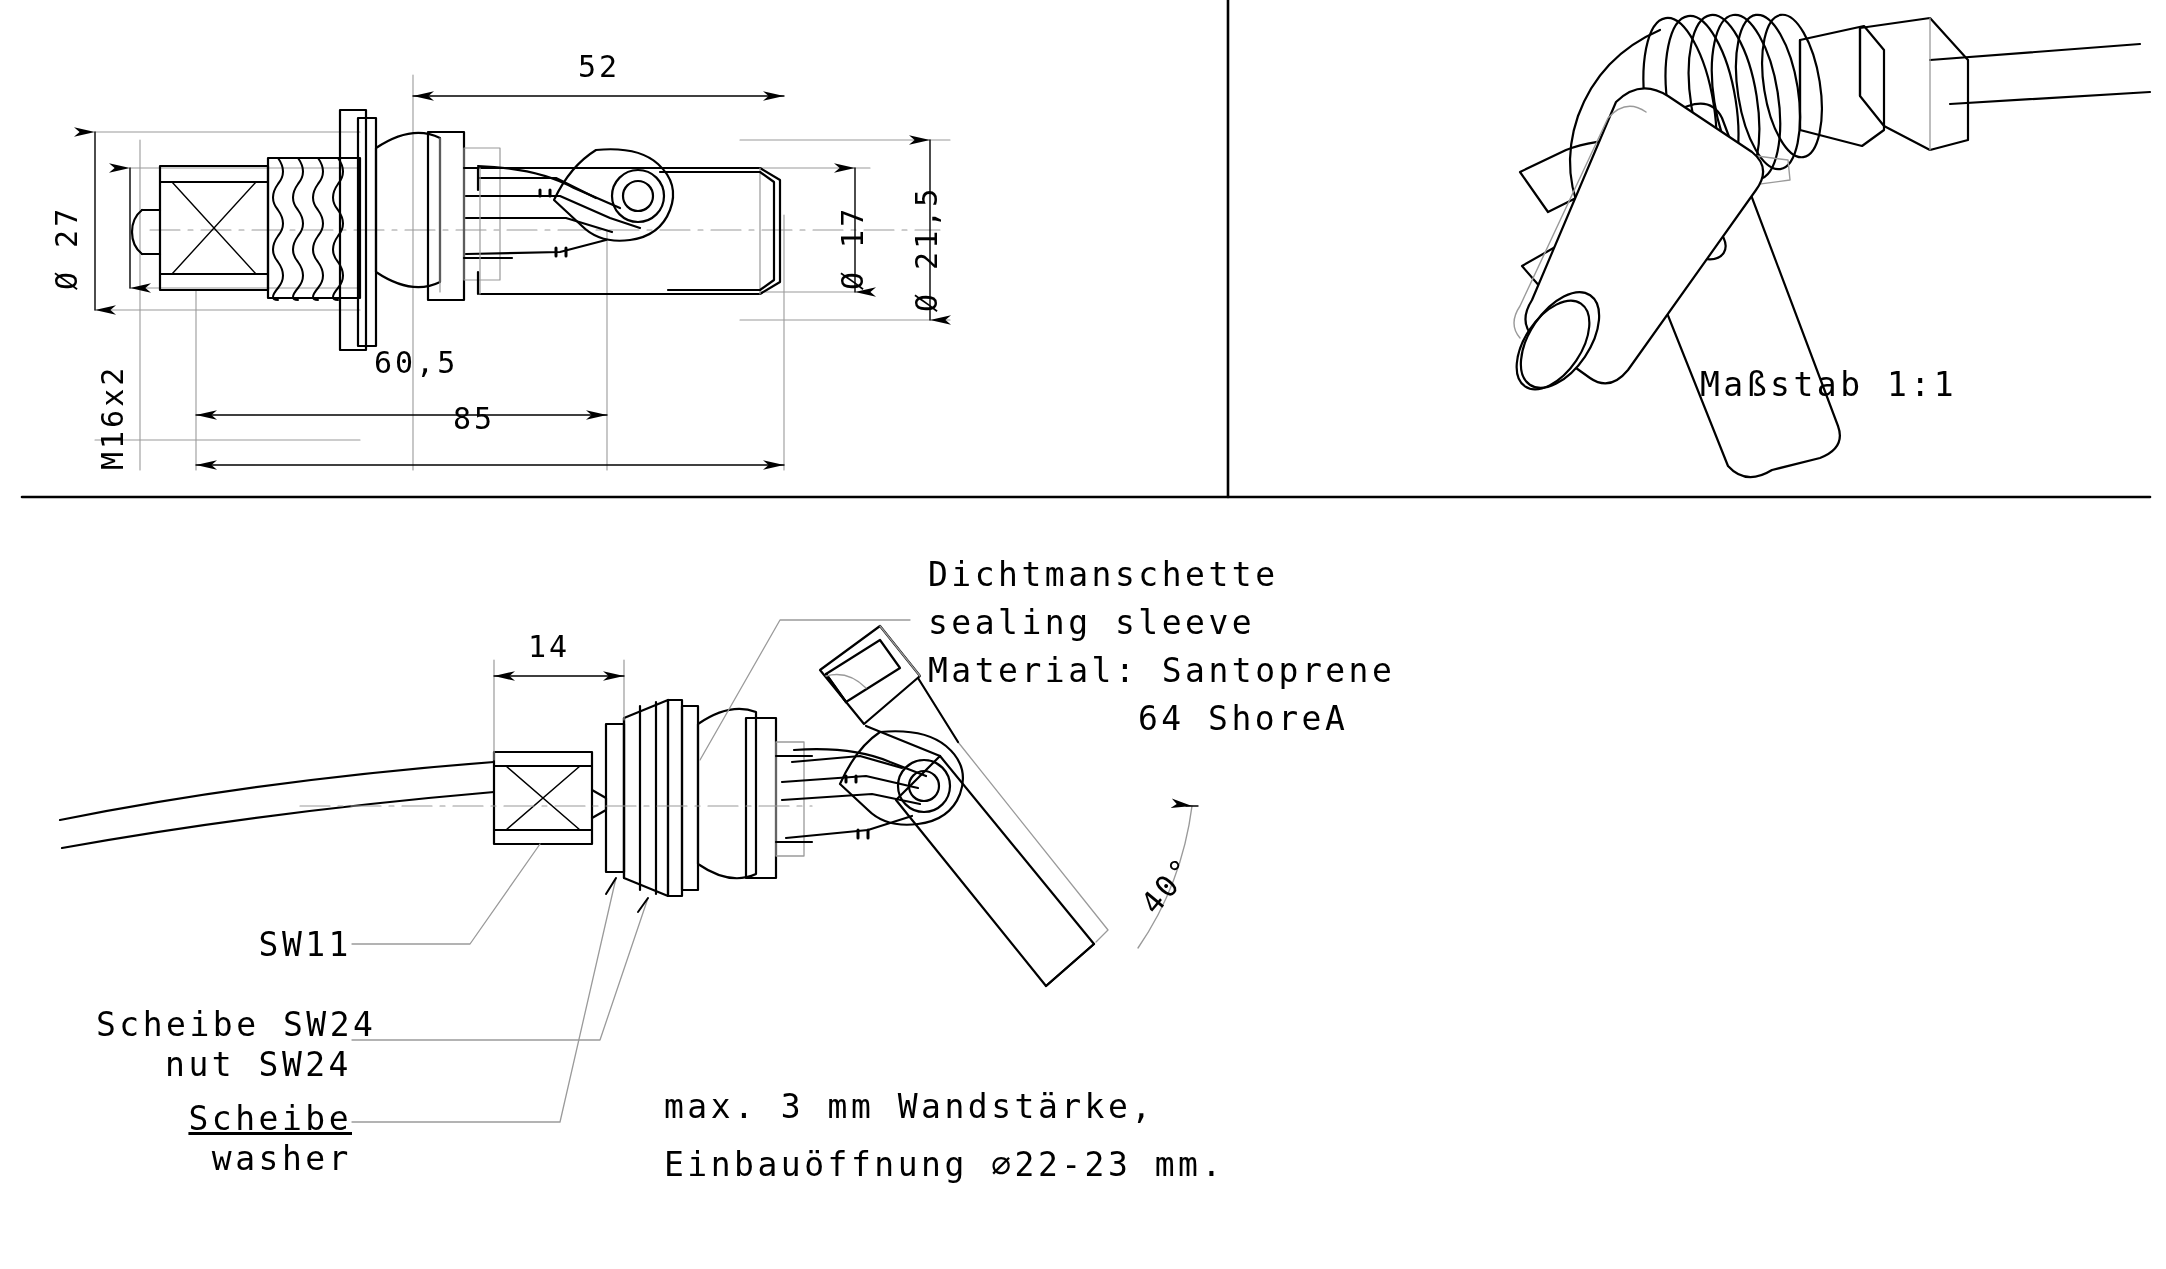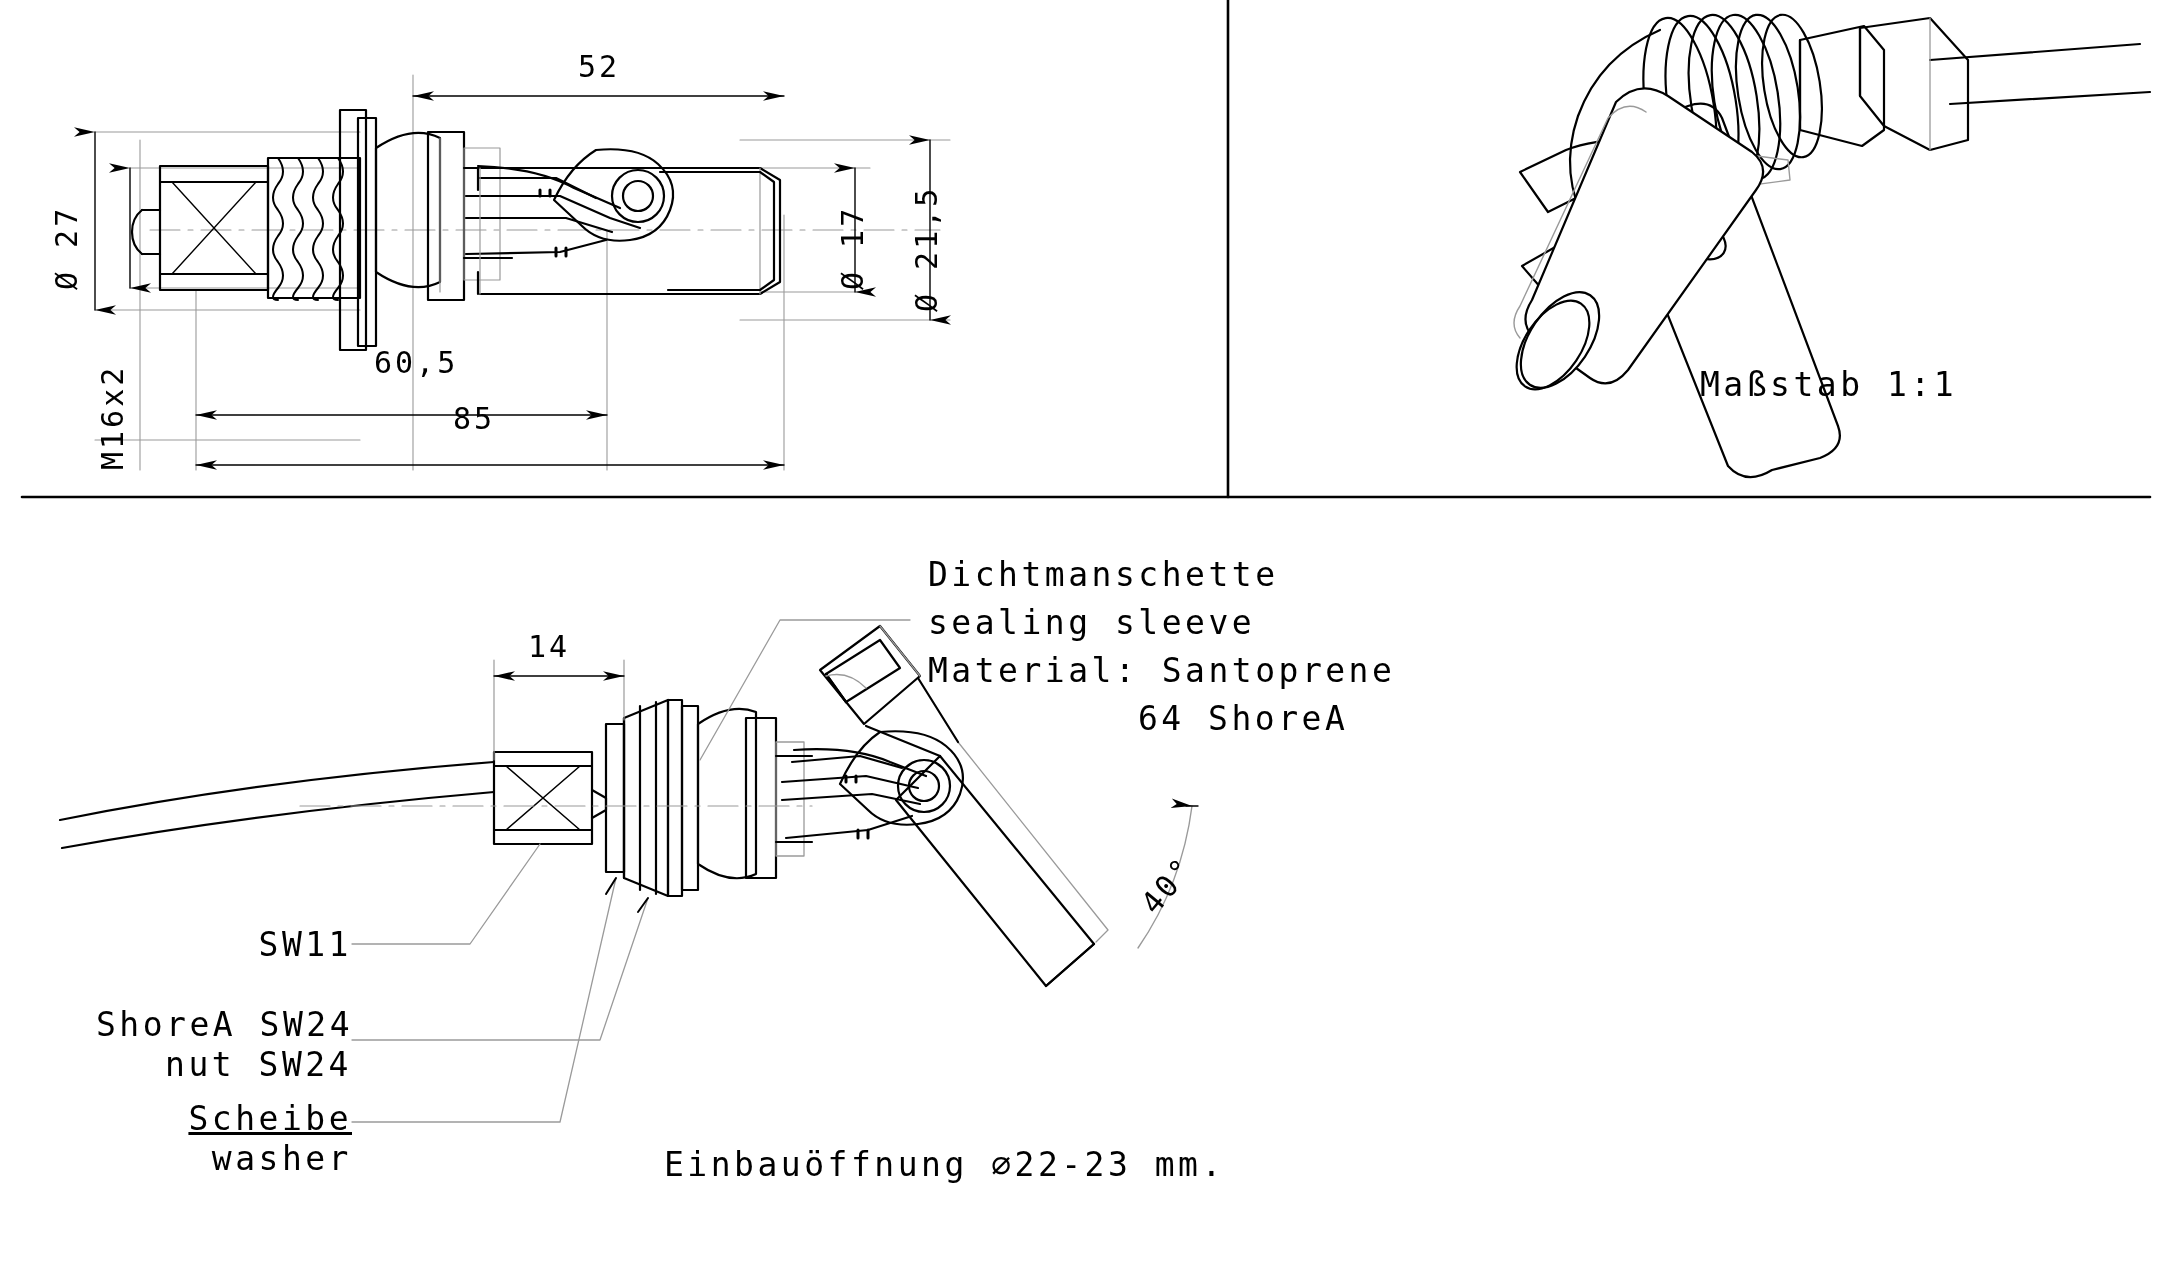--- a/index.html
+++ b/index.html
@@ -313,7 +313,7 @@
 
   <div class="txt note tright" style="left:248px; top:928px; width:104px;">SW11</div>
 
-  <div class="txt note tright" style="left:96px; top:1008px; width:256px;">ShoreA SW24</div>
+  <div class="txt note tright" style="left:96px; top:1008px; width:256px;">Scheibe SW24</div>
   <div class="txt note tright" style="left:96px; top:1048px; width:256px;">nut SW24</div>
 
   <div class="txt note tright" style="left:96px; top:1102px; width:256px;text-decoration:underline;">Scheibe</div>

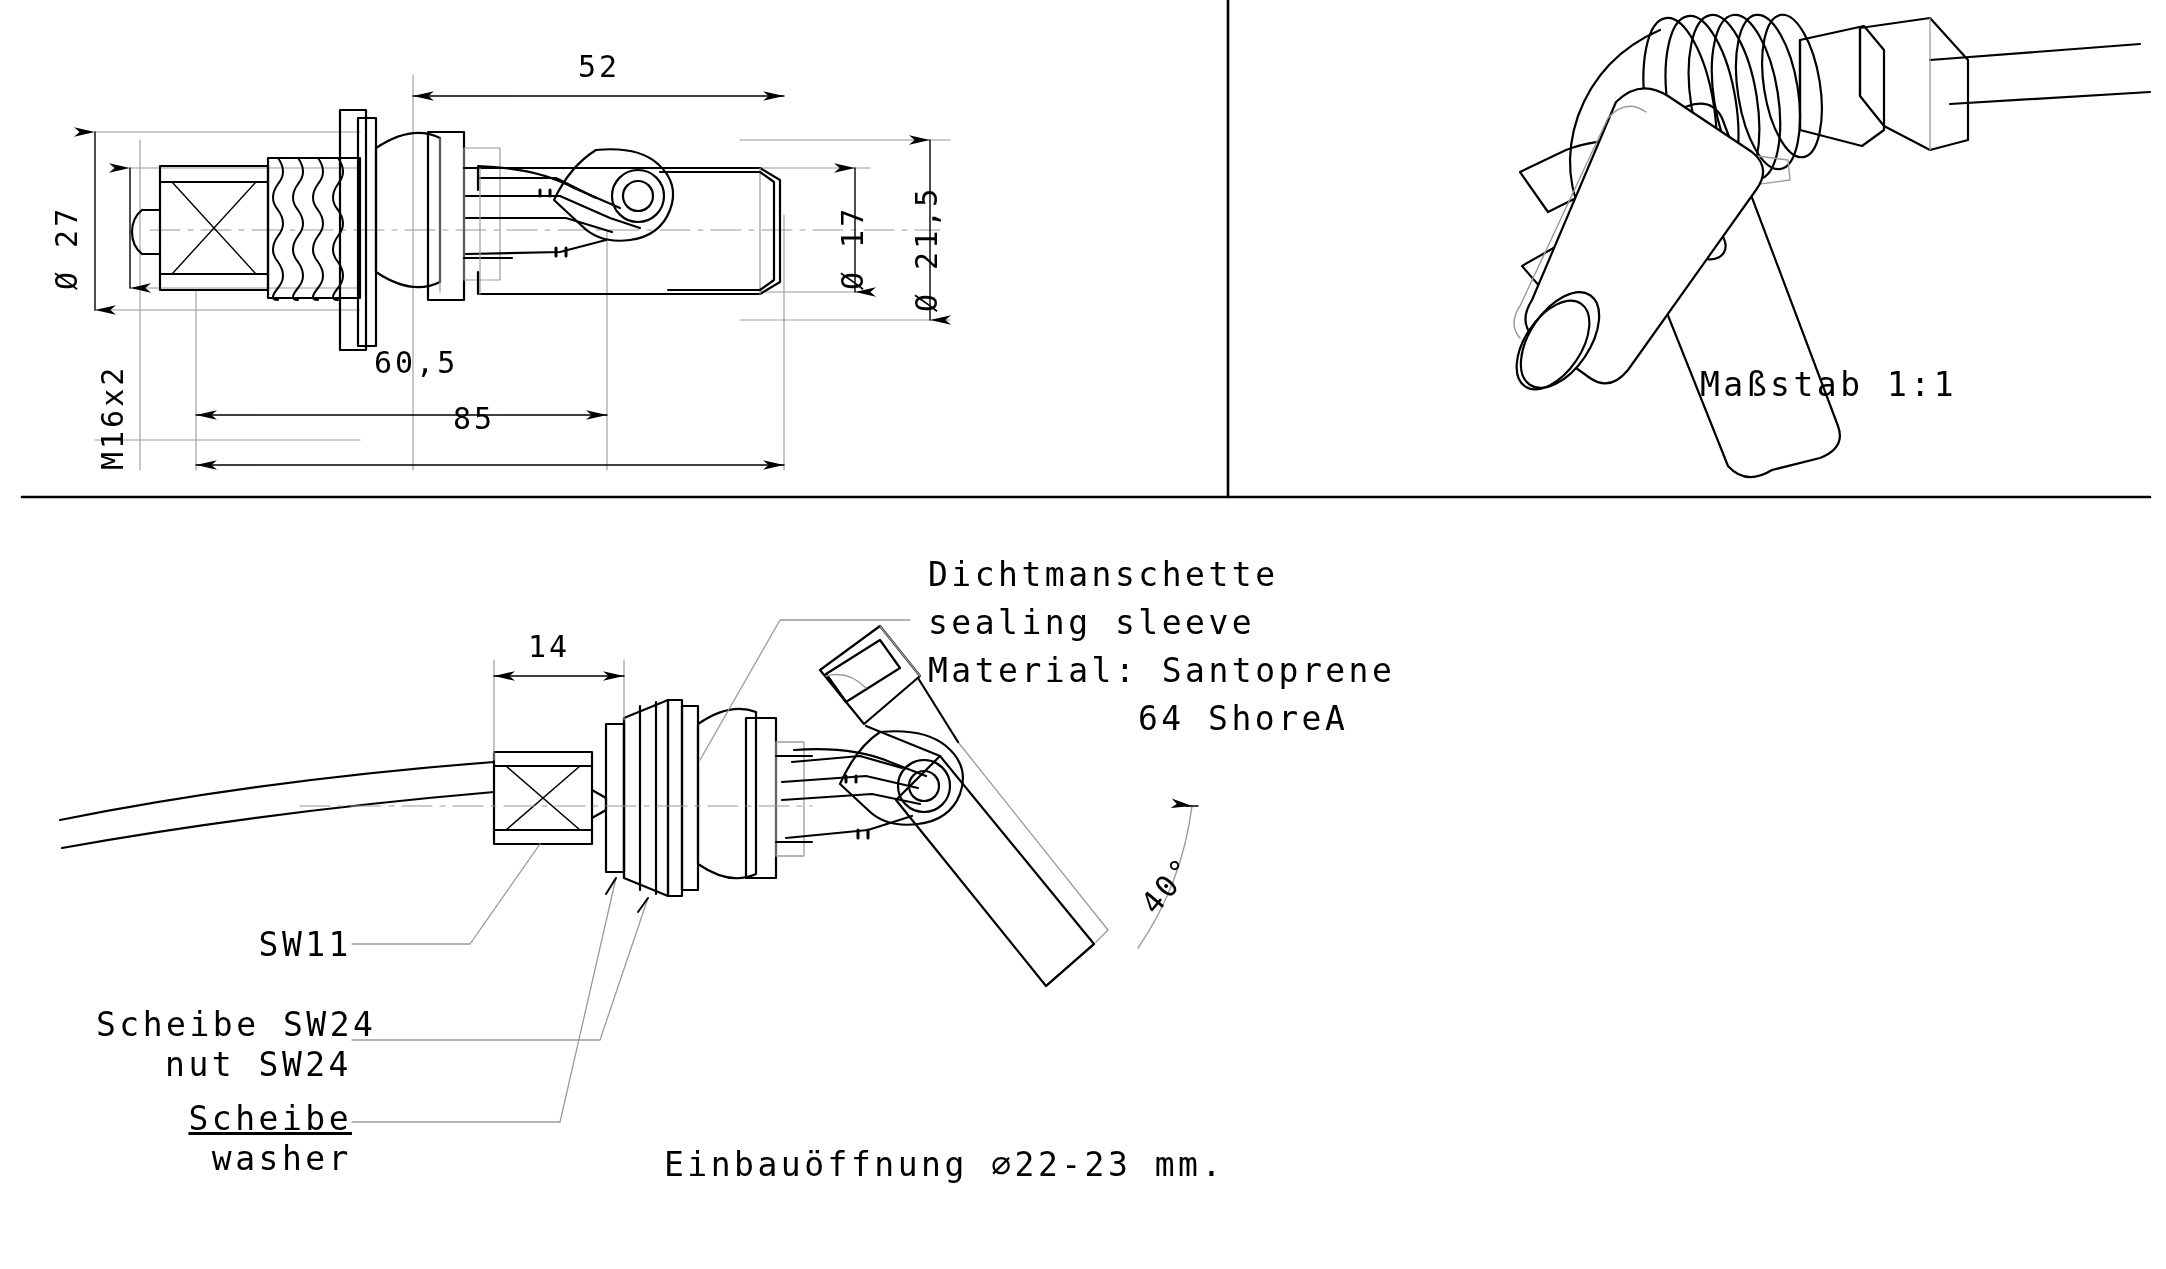--- a/index.html
+++ b/index.html
@@ -319,6 +319,7 @@
   <div class="txt note tright" style="left:96px; top:1102px; width:256px;text-decoration:underline;">Scheibe</div>
   <div class="txt note tright" style="left:96px; top:1142px; width:256px;">washer</div>
 
+  <div class="txt note" style="left:664px; top:1090px;">max. 3 mm Wandstärke,</div>
   <div class="txt note" style="left:664px; top:1148px;">Einbauöffnung ⌀22-23 mm.</div>
 
 </div>

